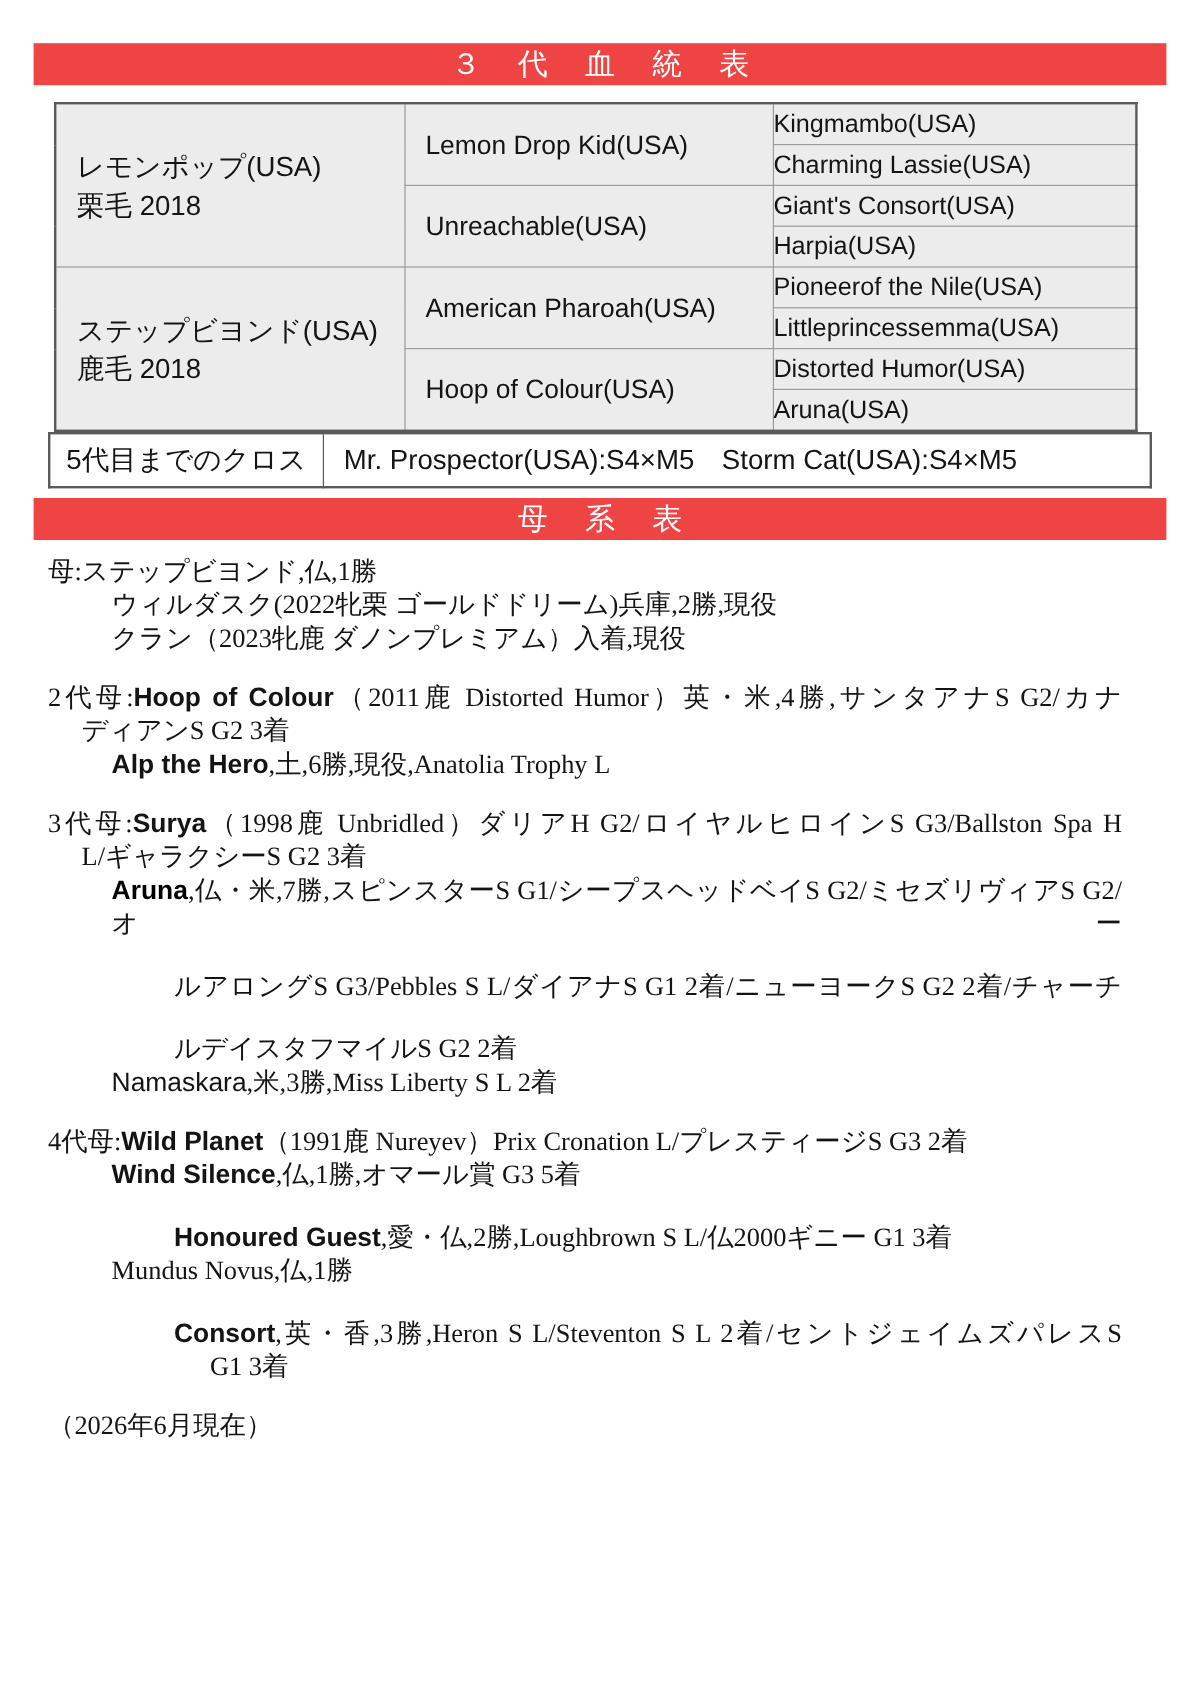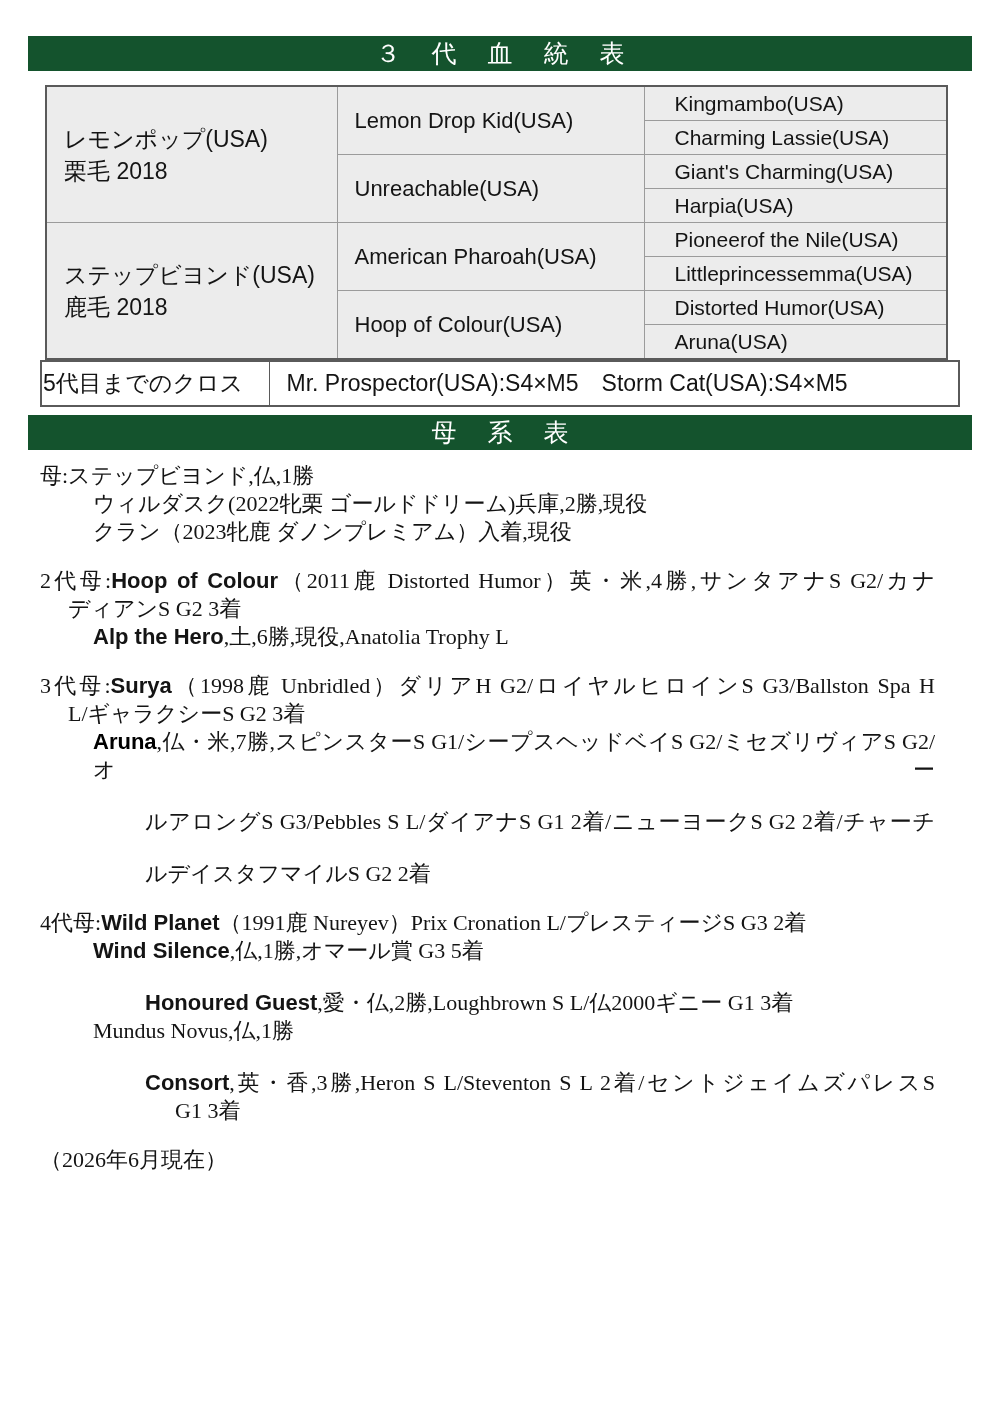--- a/index.html
+++ b/index.html
@@ -12,7 +12,7 @@
 
   
   .bar {
-    height:35px; background:#14532d; color:#ffffff;
+    height:35px; background:#ef4444; color:#ffffff;
     display:flex; align-items:center; justify-content:center;
     font-size:25px; font-weight:500; letter-spacing:12px; text-indent:12px;
   }

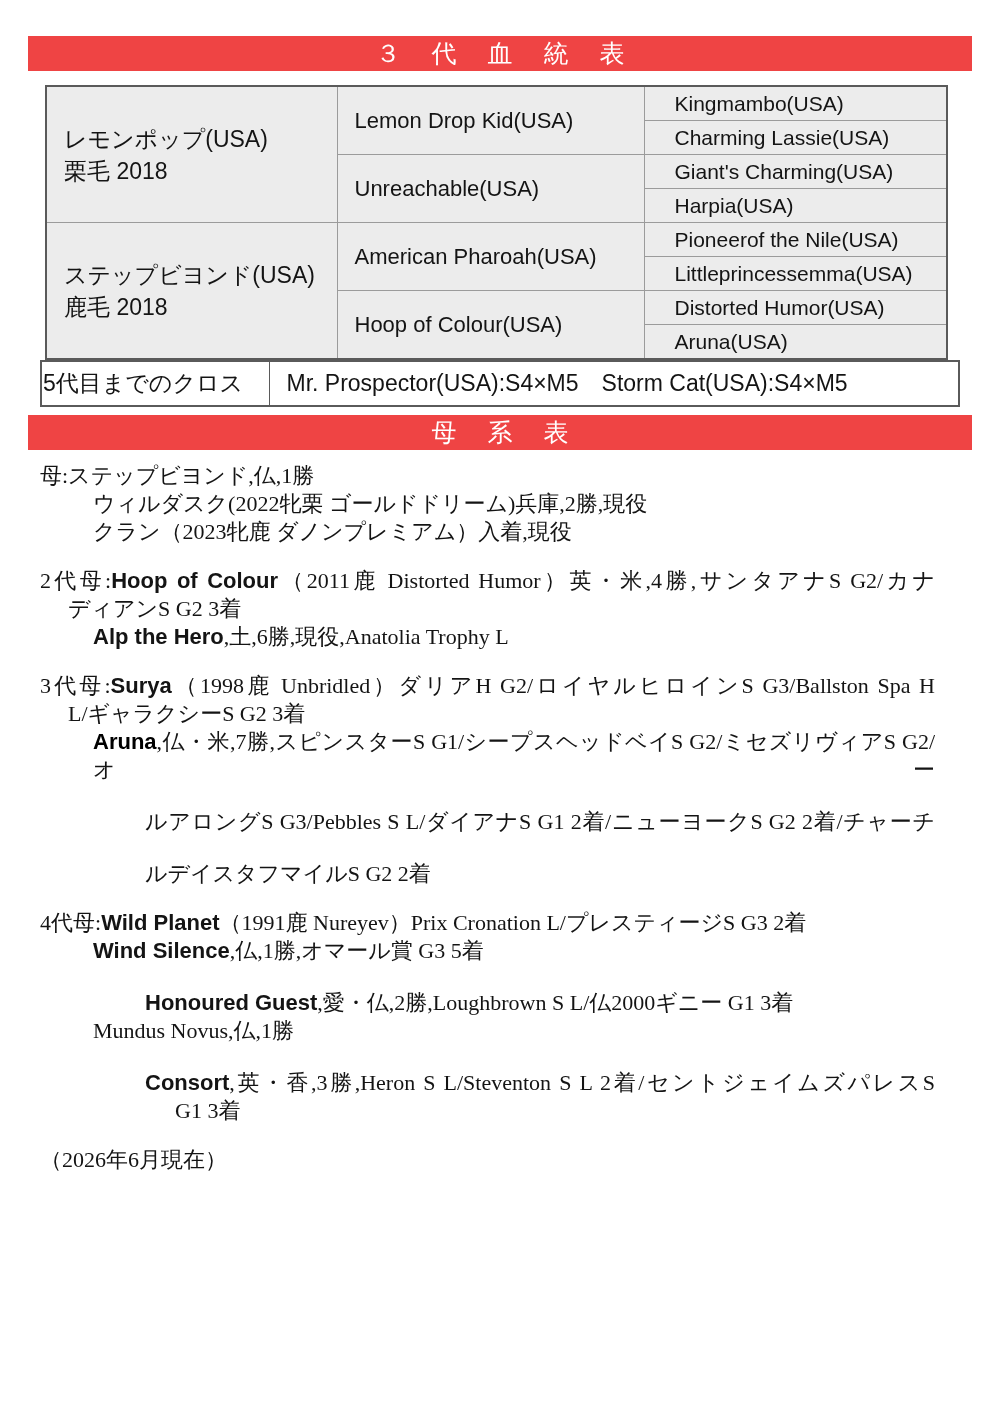--- a/index.html
+++ b/index.html
@@ -28,7 +28,7 @@
     font-size:22px; padding:0 4px 0 17px; vertical-align:middle;
   }
   table.ped td.g1 { font-size:23px; line-height:32px;margin-left:41px; }
-  table.ped td.g3 { height:33px; font-size:21px; padding-left:30px; }
+  table.ped td.g3 { height:33px; font-size:21px; padding-left:0; }
 
   
   table.cross {

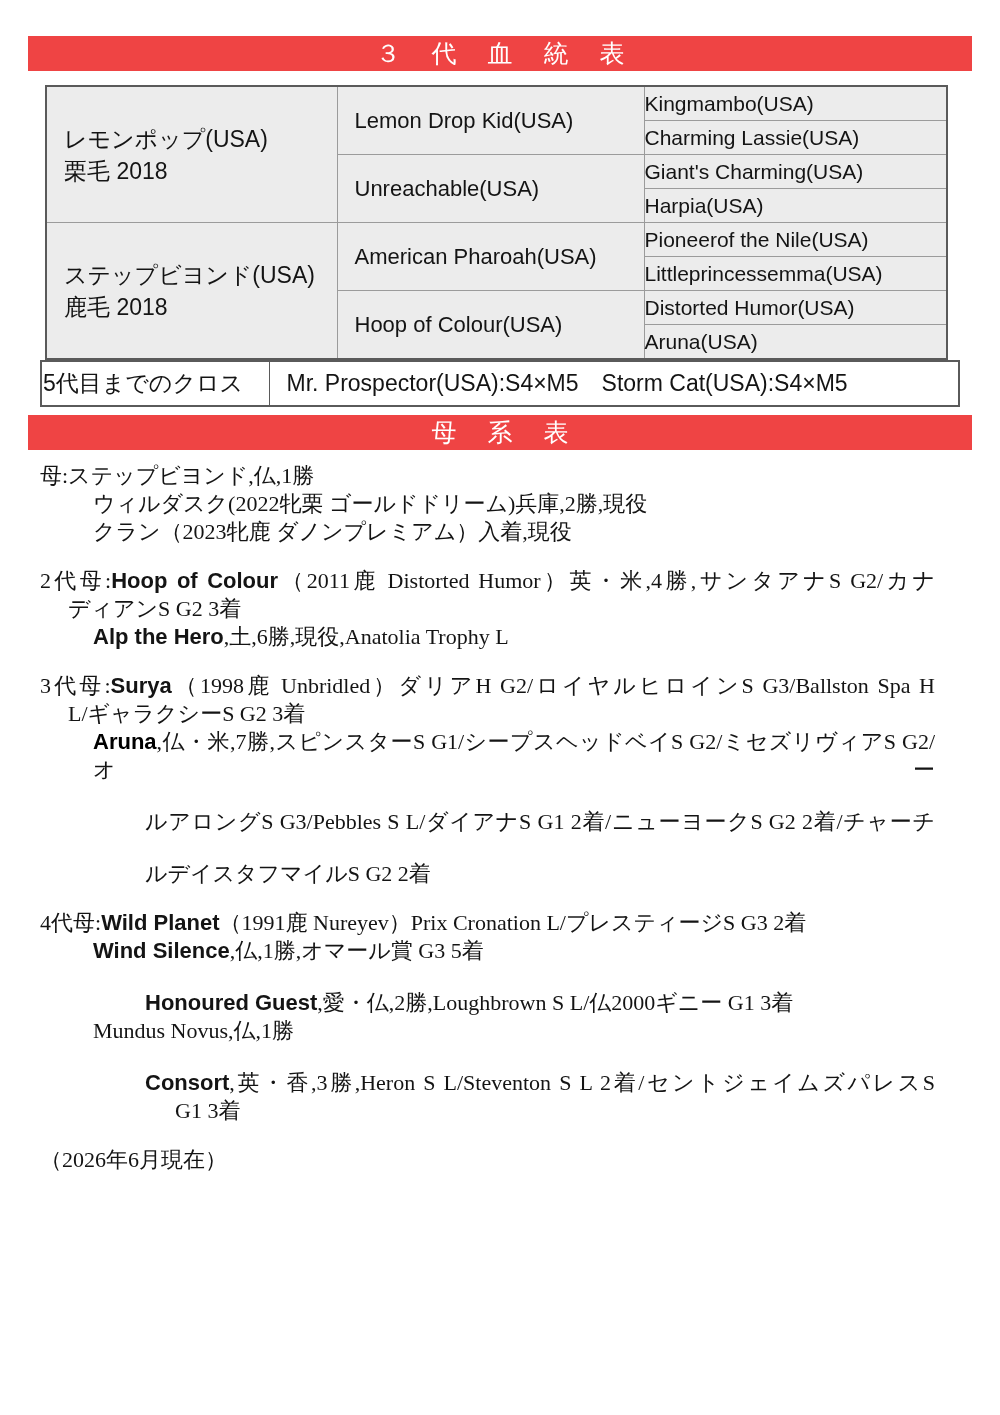--- a/index.html
+++ b/index.html
@@ -94,7 +94,7 @@
     </tr>
     <tr>
       <td class="g2" rowspan="2">Unreachable(USA)</td>
-      <td class="g3">Giant's Charming(USA)</td>
+      <td class="g3">Giant's Consort(USA)</td>
     </tr>
     <tr>
       <td class="g3">Harpia(USA)</td>

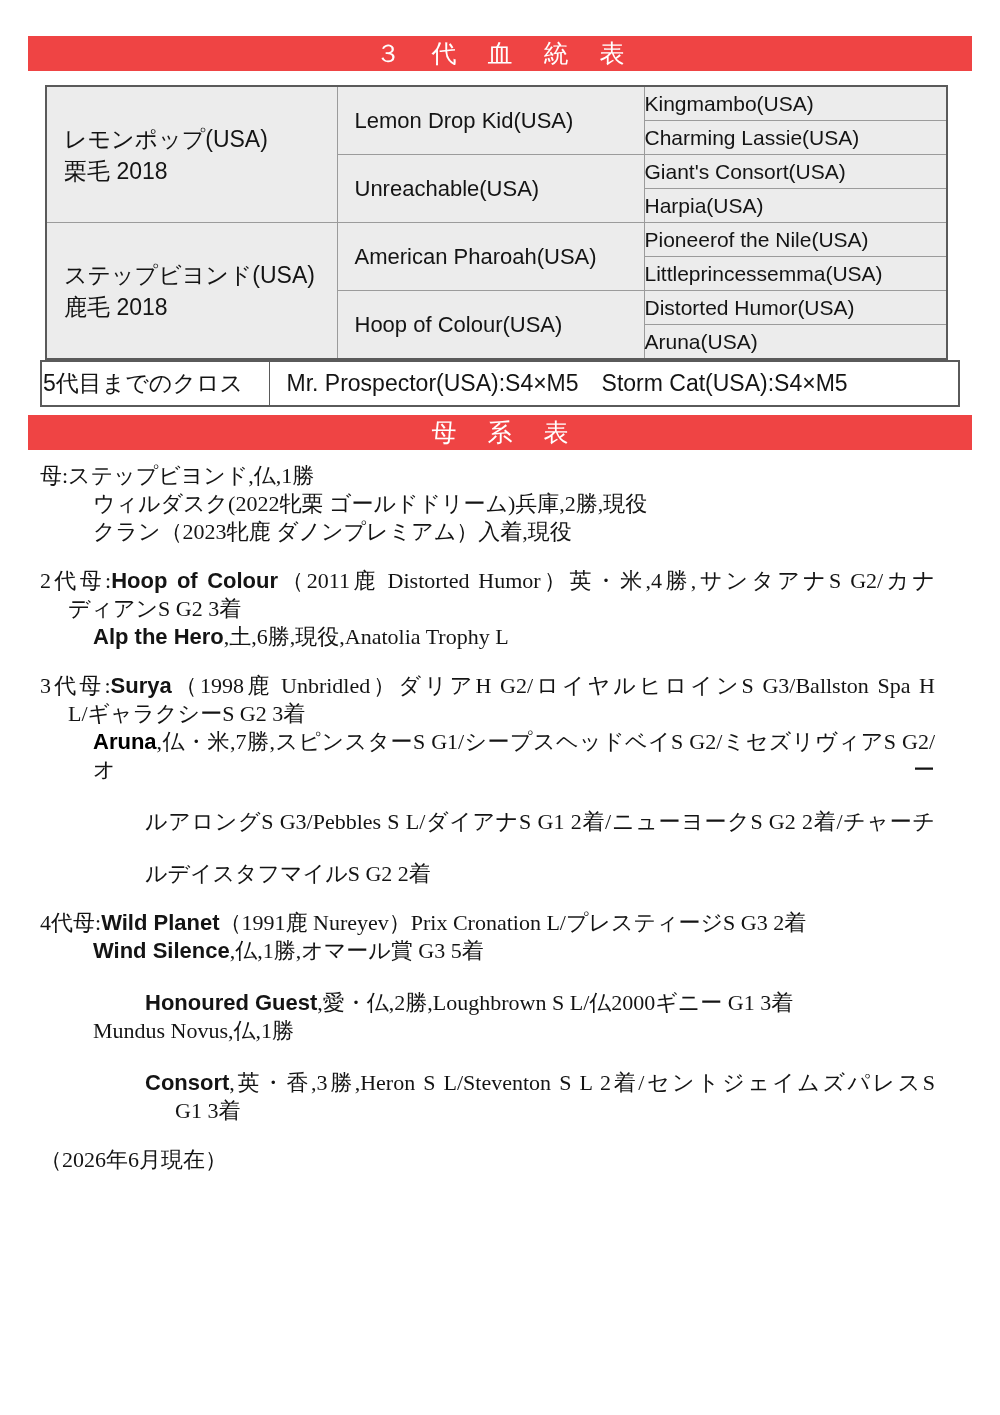--- a/index.html
+++ b/index.html
@@ -37,7 +37,7 @@
     border:2px solid #5a5a5a;
   }
   table.cross td { border:1px solid #5a5a5a; background:#ffffff; height:41px; font-size:23px; vertical-align:middle; }
-  table.cross td.label { }
+  table.cross td.label { text-align:center; }
   table.cross td.value { padding-left:17px; }
 
   .bar.second { margin-top:8px; }

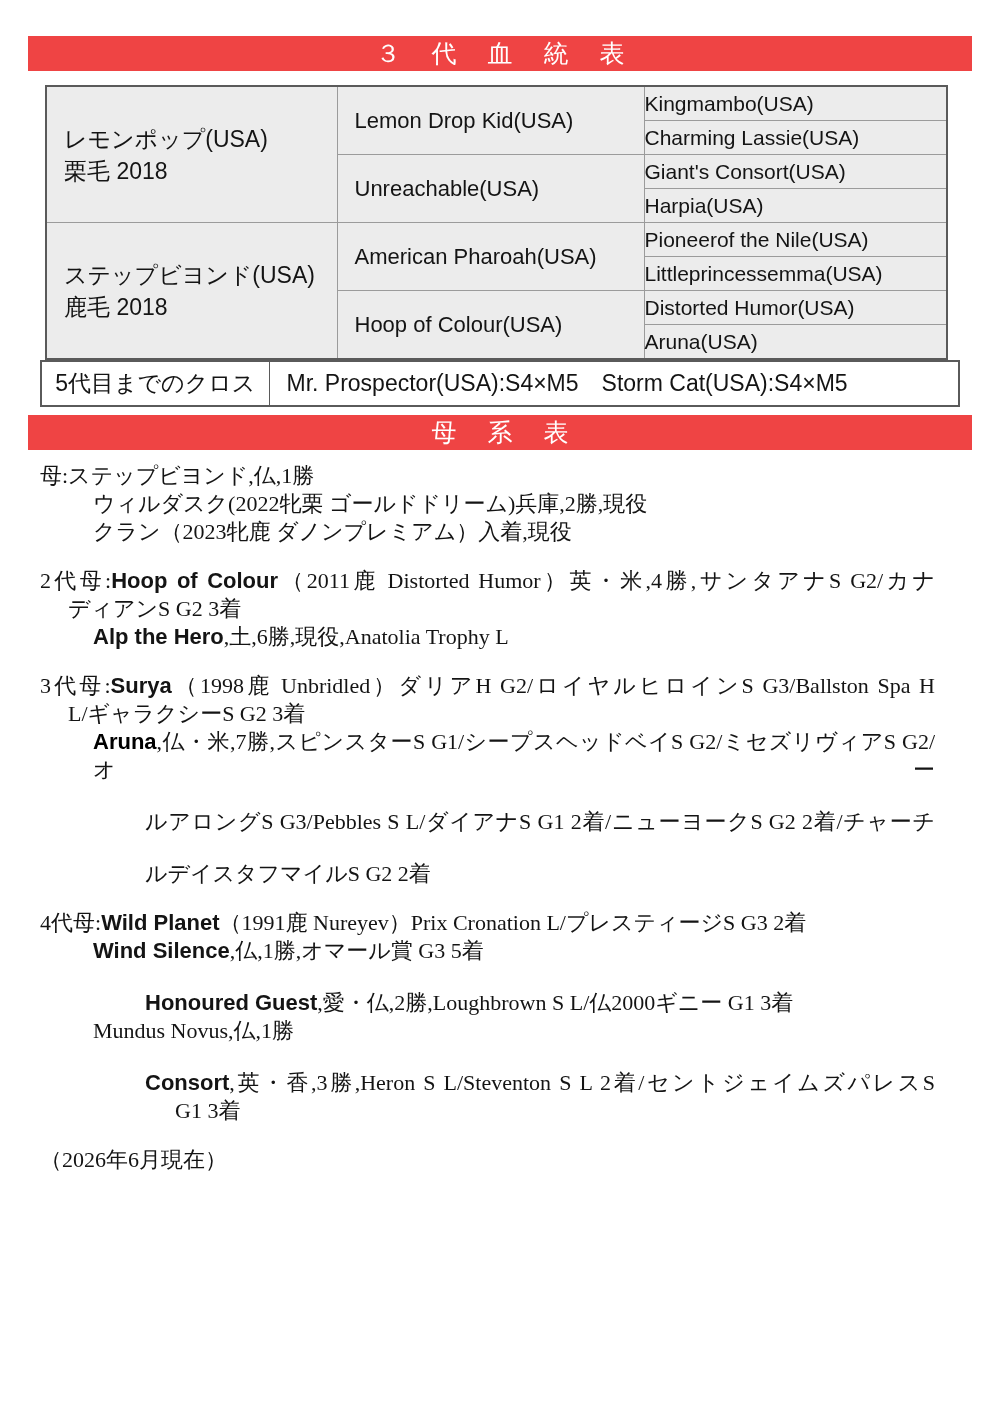--- a/index.html
+++ b/index.html
@@ -147,6 +147,7 @@
       <div class="mline ind-2 just"><span class="r-red">Aruna</span><span class="r-serif">,仏・米,7勝,スピンスターS G1/シープスヘッドベイS G2/ミセズリヴィアS G2/オー</span></div>
       <div class="mline ind-3 just"><span class="r-serif">ルアロングS G3/Pebbles S L/ダイアナS G1 2着/ニューヨークS G2 2着/チャーチ</span></div>
       <div class="mline ind-3"><span class="r-serif">ルデイスタフマイルS G2 2着</span></div>
+      <div class="mline ind-2"><span class="r-sans">Namaskara</span><span class="r-serif">,米,3勝,Miss Liberty S L 2着</span></div>
       <div class="mline ind-0 gap"><span class="r-serif">4代母:</span><span class="r-bold">Wild Planet</span><span class="r-serif">（1991鹿 Nureyev）Prix Cronation L/プレスティージS G3 2着</span></div>
       <div class="mline ind-2"><span class="r-bold">Wind Silence</span><span class="r-serif">,仏,1勝,オマール賞 G3 5着</span></div>
       <div class="mline ind-3"><span class="r-bold">Honoured Guest</span><span class="r-serif">,愛・仏,2勝,Loughbrown S L/仏2000ギニー G1 3着</span></div>

